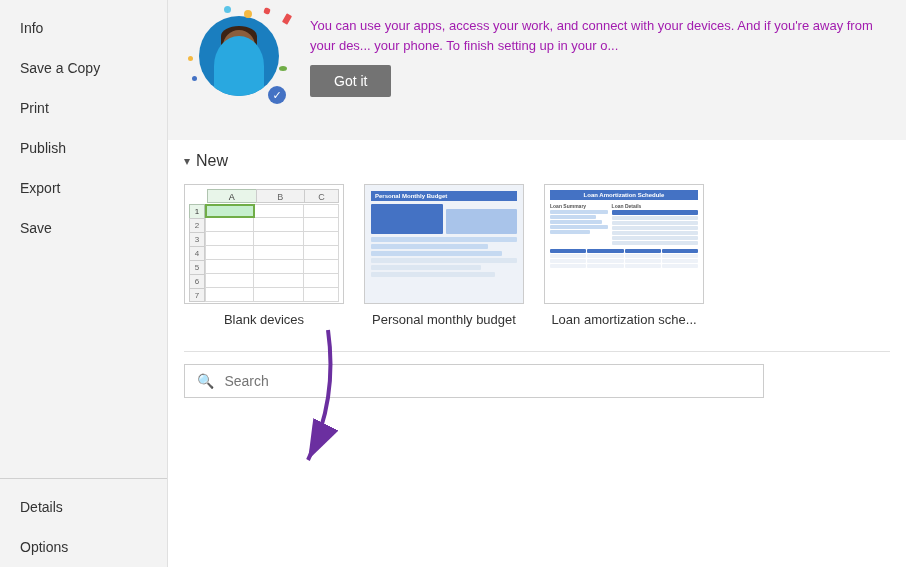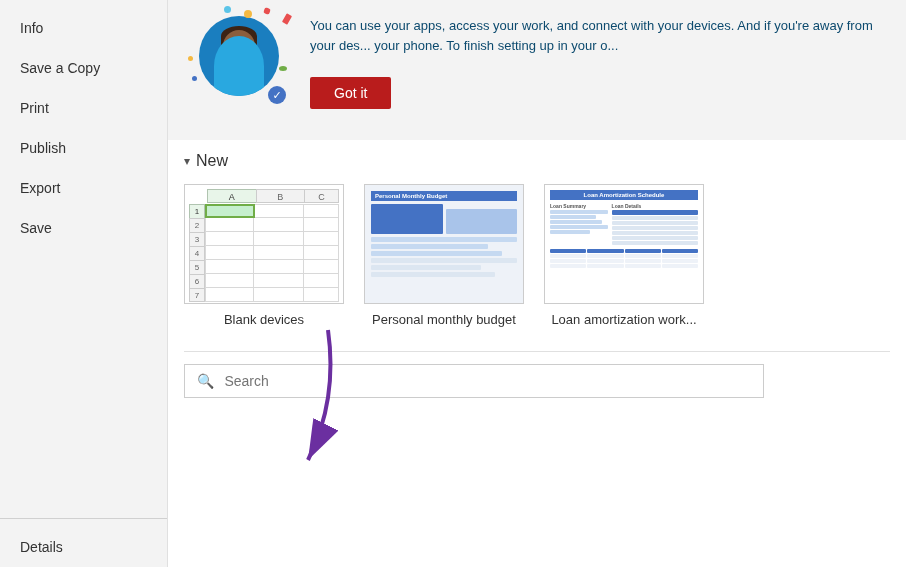--- a/index.html
+++ b/index.html
@@ -294,7 +294,7 @@
     </div>
 
     <div style="flex:1;">
-      <div style="font-size:13px;color:#0c4a6e;line-height:1.5;">
+      <div style="font-size:13px;color:#a21caf;line-height:1.5;">
         <span>You can use your apps, access your work, and connect with your devices. And if you're away from your des... your phone. To finish setting up in your o...</span>
       </div>
       <button class="got-it-btn">

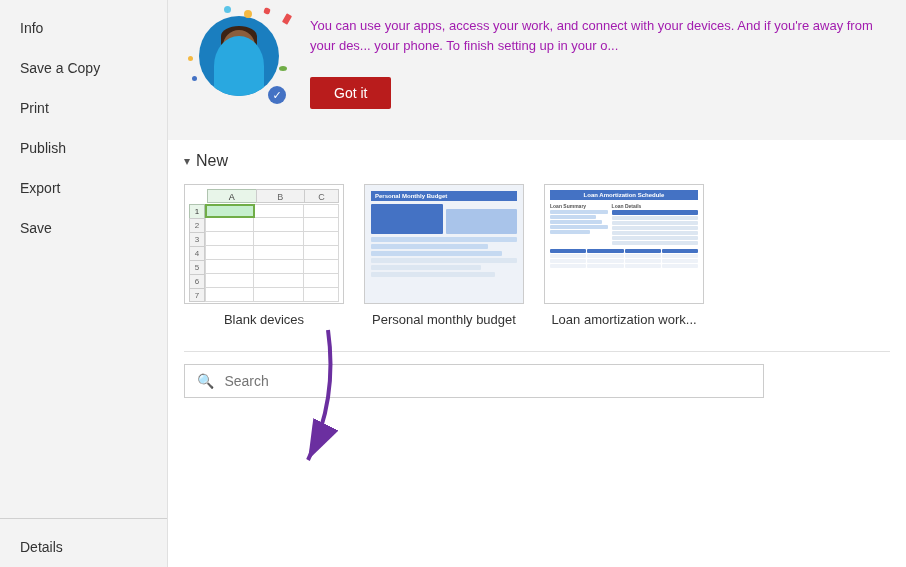--- a/index.html
+++ b/index.html
@@ -120,8 +120,8 @@
 
     .got-it-btn {
       display: inline-block;
-      margin-top: 22px;
-      background: #b91c1c;
+      margin-top: 10px;
+      background: #737373;
       color: white;
       border: none;
       padding: 8px 24px;

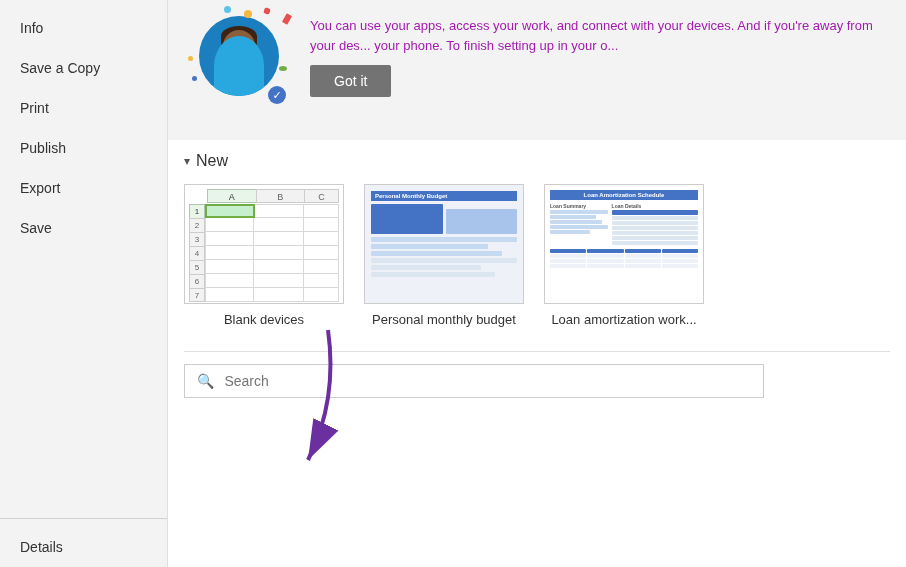--- a/index.html
+++ b/index.html
@@ -434,7 +434,7 @@
             </div>
           </div>
         </div>
-        <span class="template-label">Loan amortization work...</span>
+        <span class="template-label">Loan amortization sche...</span>
       </div>
 
     </div>

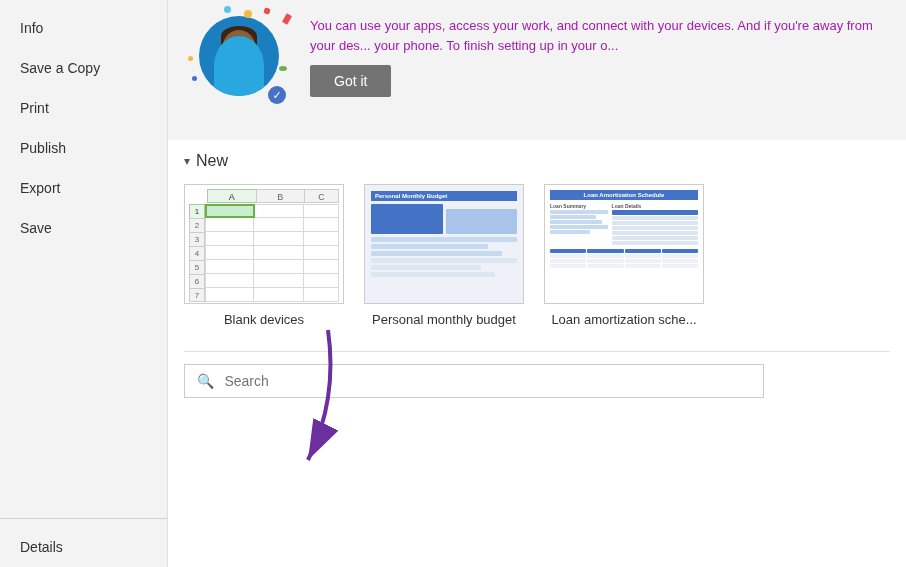--- a/index.html
+++ b/index.html
@@ -265,6 +265,9 @@
   <div class="sidebar-bottom">
     <div class="sidebar-item">
       <span>Details</span>
+    </div>
+    <div class="sidebar-item">
+      <span>Options</span>
     </div>
   </div>
 </div>

